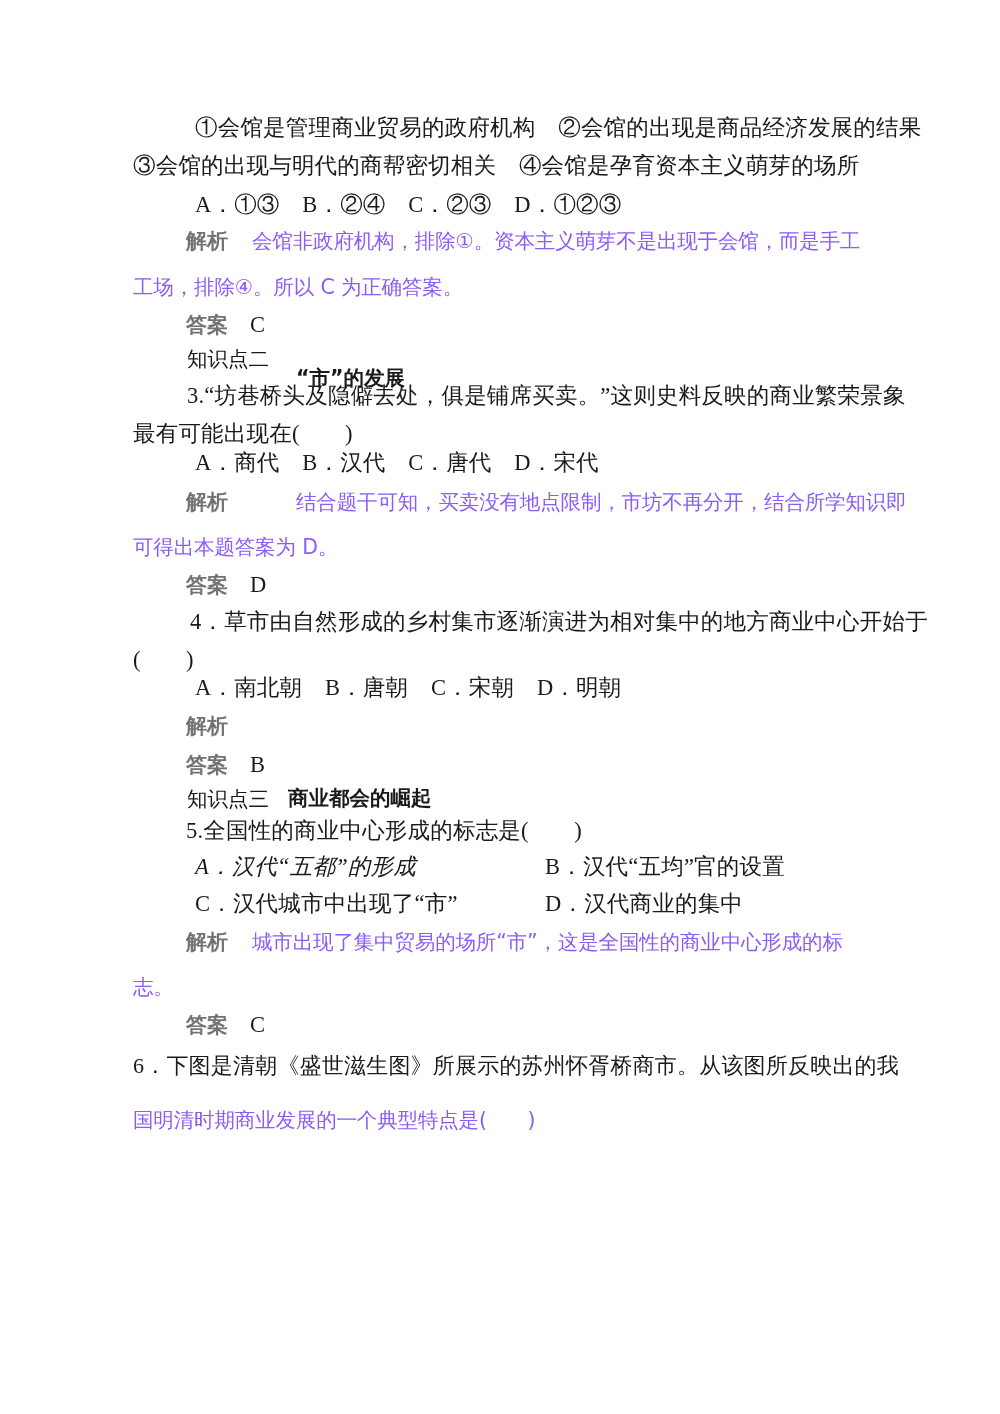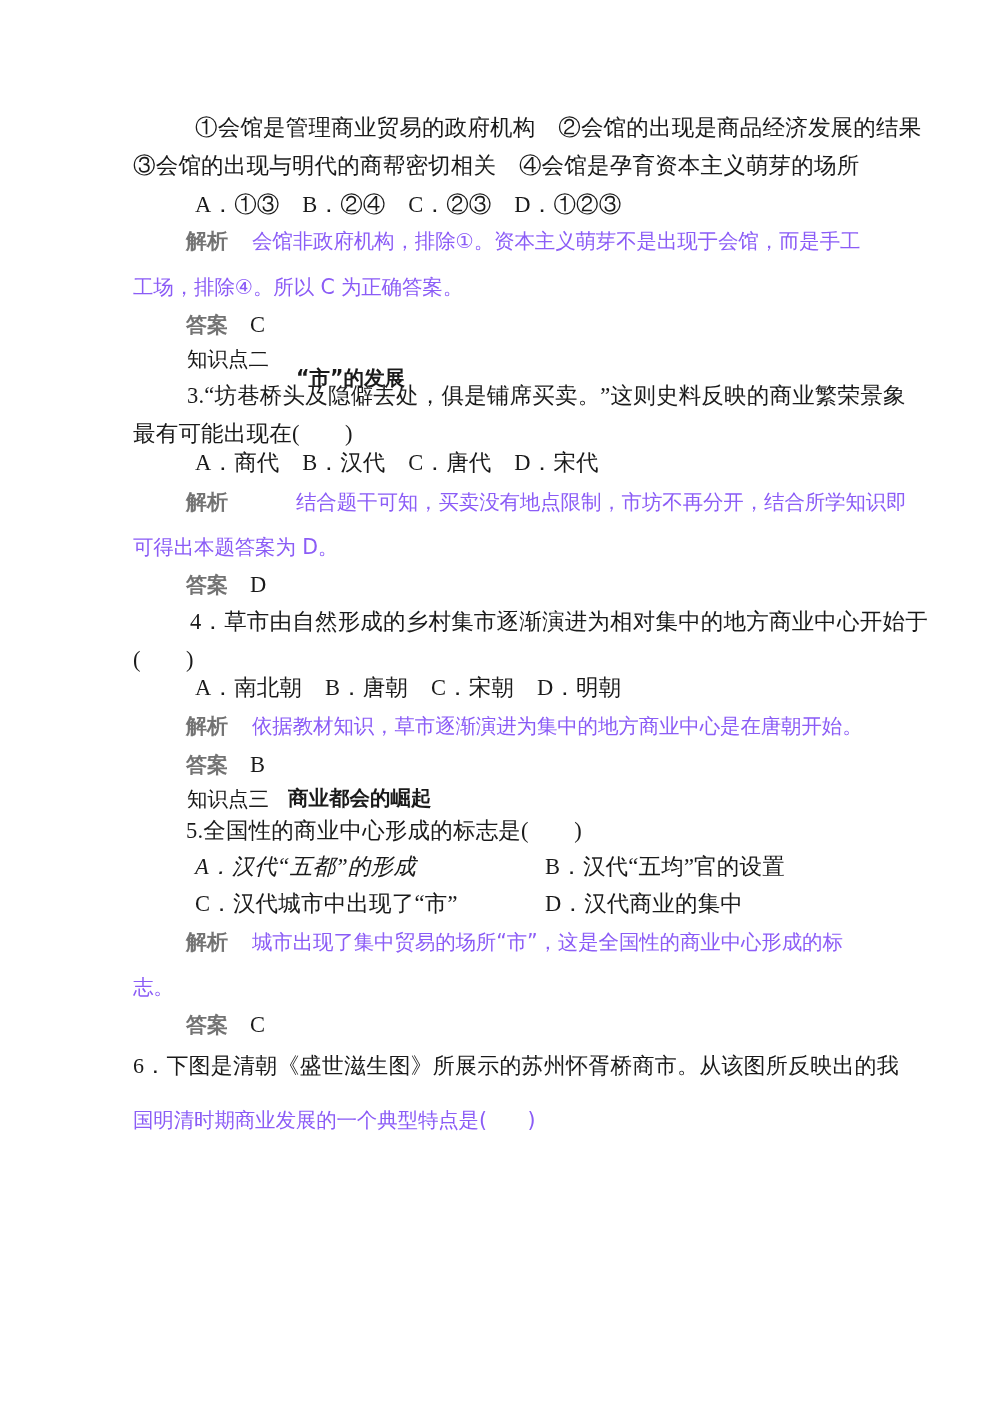--- a/index.html
+++ b/index.html
@@ -99,7 +99,6 @@
   <div class="ln serif" style="left:195px; top:677px;">A．南北朝　B．唐朝　C．宋朝　D．明朝</div>
 
   <div class="ln tag" style="left:186px; top:716px;">解析</div>
-  <div class="ln body-sans" style="left:252px; top:716px;">依据教材知识，草市逐渐演进为集中的地方商业中心是在唐朝开始。</div>
 
   <div class="ln tag" style="left:186px; top:755px;">答案</div>
   <div class="ln serif" style="left:250px; top:754px;">B</div>

